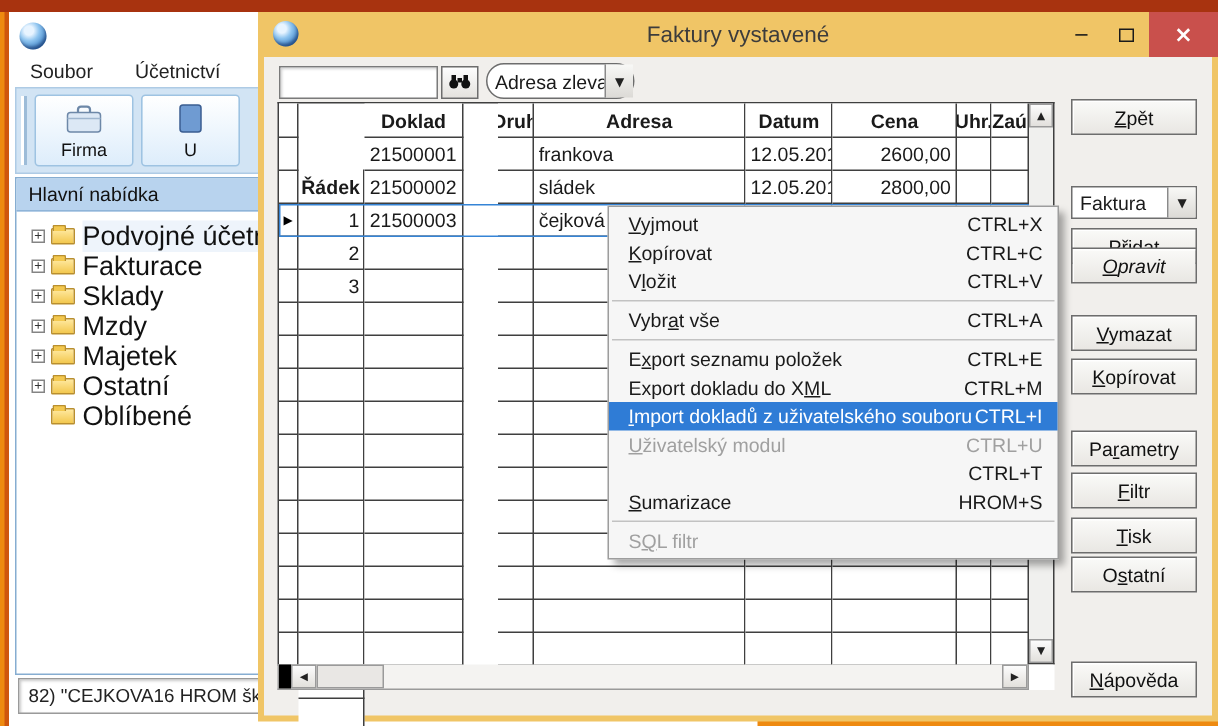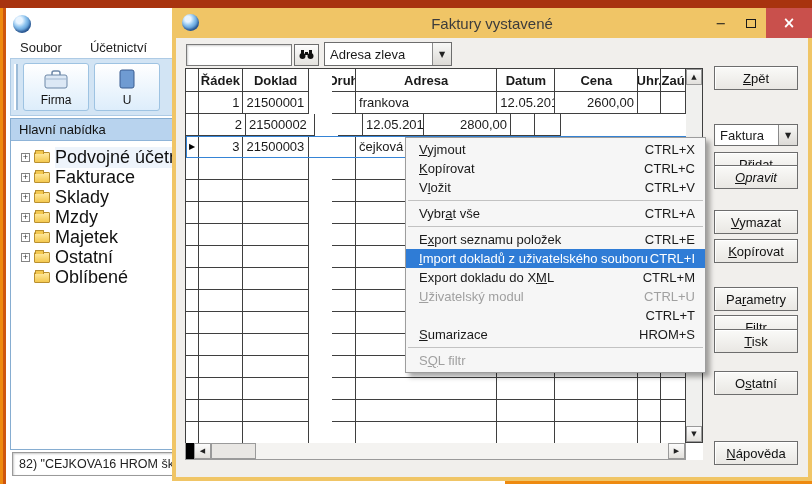--- a/index.html
+++ b/index.html
@@ -50,7 +50,7 @@
   .combo { position:absolute; height:24px; background:#fff; border:1px solid #6d6d6d; display:flex; align-items:center; }
   .combo .combo-text { flex:1; padding-left:5px; font-size:13px; white-space:nowrap; overflow:hidden; }
   .combo .combo-arrow { width:19px; height:100%; background:linear-gradient(#f8f8f6,#dcdad6); border-left:1px solid #8a8a8a; display:flex; align-items:center; justify-content:center; font-size:8px; font-family:"DejaVu Sans",sans-serif; color:#222; }
-  #filter-combo { left:148px; top:4px; width:128px; }
+  #filter-combo { left:148px; top:4px; width:99px;border-radius:12px; }
   #type-combo { left:538px; top:86px; width:84px; height:22px; }
 
   

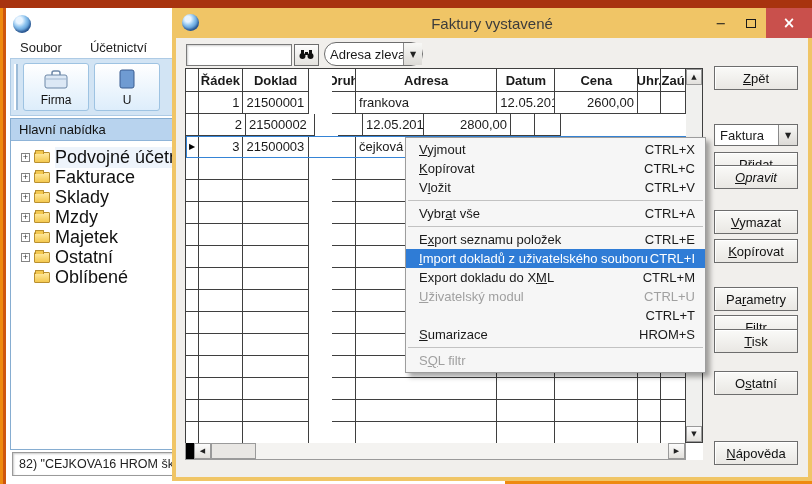--- a/index.html
+++ b/index.html
@@ -60,7 +60,7 @@
   .trow.thead { height:23px; font-weight:bold; }
   .tc { border-right:1px solid #3f3f3f; border-bottom:1px solid #3f3f3f; height:100%; font-size:13px; display:flex; align-items:center; padding:0 3px; white-space:nowrap; overflow:hidden; background:#fff; }
   .thead .tc { justify-content:center; padding:0 1px; }
-  .c0{width:13px;} .c1{width:47px;} .c2{width:69px;} .c3{width:25px;margin-left:23px;} .c4{width:149px;} .c5{width:61px;} .c6{width:87px;} .c7{width:24px;text-align:right;} .c8{width:26px;}
+  .c0{width:13px;} .c1{width:47px;margin-top:44px;} .c2{width:69px;} .c3{width:25px;margin-left:23px;} .c4{width:149px;} .c5{width:61px;} .c6{width:87px;} .c7{width:24px;text-align:right;} .c8{width:26px;}
   .num { justify-content:flex-end; }
   .trow.sel { outline:1px solid #3584d6; outline-offset:-1px; }
   .row-marker { font-family:"DejaVu Sans",sans-serif; font-size:8px; color:#000; }

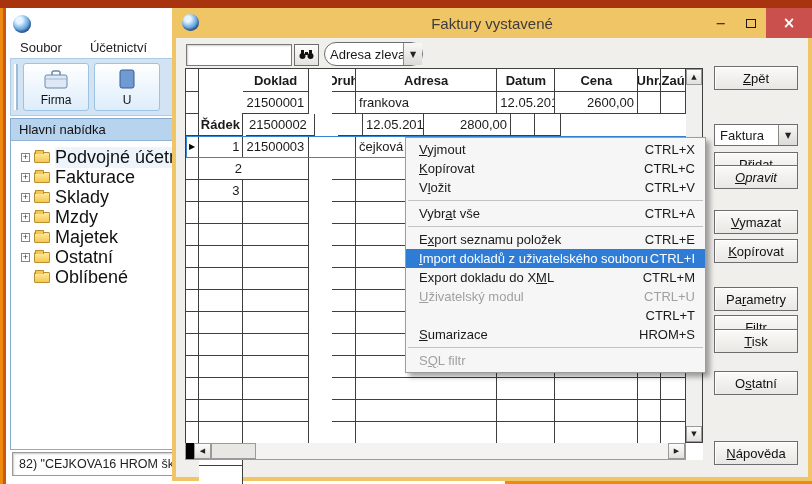--- a/index.html
+++ b/index.html
@@ -226,6 +226,7 @@
             <div class="tc c1 num">2</div>
             <div class="tc c2">21500002</div>
             <div class="tc c3"></div>
+            <div class="tc c4">sládek</div>
             <div class="tc c5">12.05.2016</div>
             <div class="tc c6 num">2800,00</div>
             <div class="tc c7"></div>

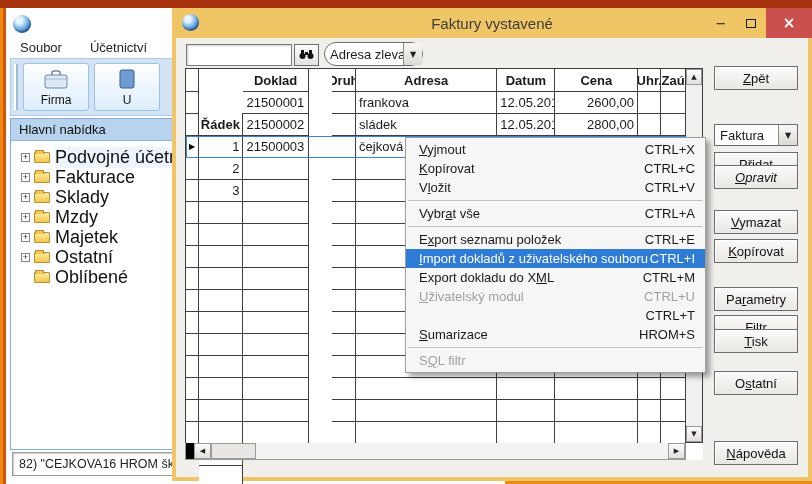--- a/index.html
+++ b/index.html
@@ -465,13 +465,13 @@
       <span><span>E</span><span class="k">x</span><span>port seznamu položek</span></span>
       <span class="cm-short">CTRL+E</span>
     </div>
+    <div class="cm-item">
+      <span><span>Export dokladu do X</span><span class="k">M</span><span>L</span></span>
+      <span class="cm-short">CTRL+M</span>
+    </div>
     <div class="cm-item hl">
       <span><span></span><span class="k">I</span><span>mport dokladů z uživatelského souboru</span></span>
       <span class="cm-short">CTRL+I</span>
-    </div>
-    <div class="cm-item">
-      <span><span>Export dokladu do X</span><span class="k">M</span><span>L</span></span>
-      <span class="cm-short">CTRL+M</span>
     </div>
     <div class="cm-item dis">
       <span><span></span><span class="k">U</span><span>živatelský modul</span></span>

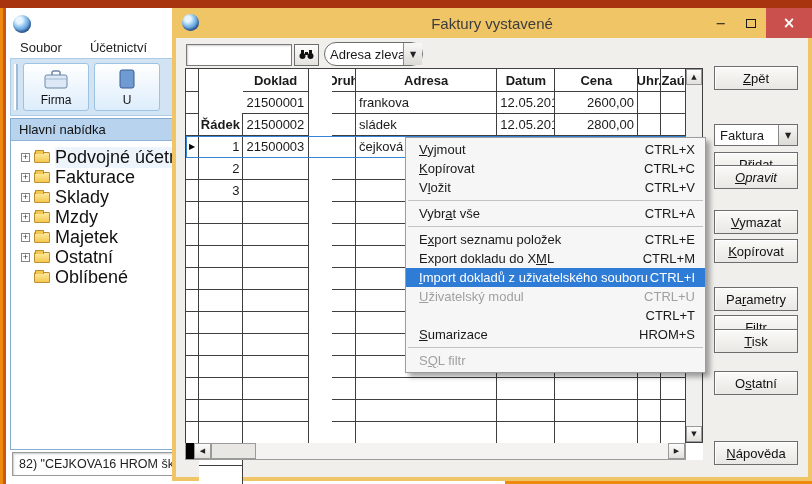--- a/index.html
+++ b/index.html
@@ -430,7 +430,7 @@
       <div class="wbtn" style="top:277px;align-items:center;">
         <span><span></span><span class="k">F</span><span>iltr</span></span>
       </div>
-      <div class="wbtn" style="top:291px;">
+      <div class="wbtn" style="top:307px;">
         <span><span></span><span class="k">T</span><span>isk</span></span>
       </div>
       <div class="wbtn" style="top:333px;">

